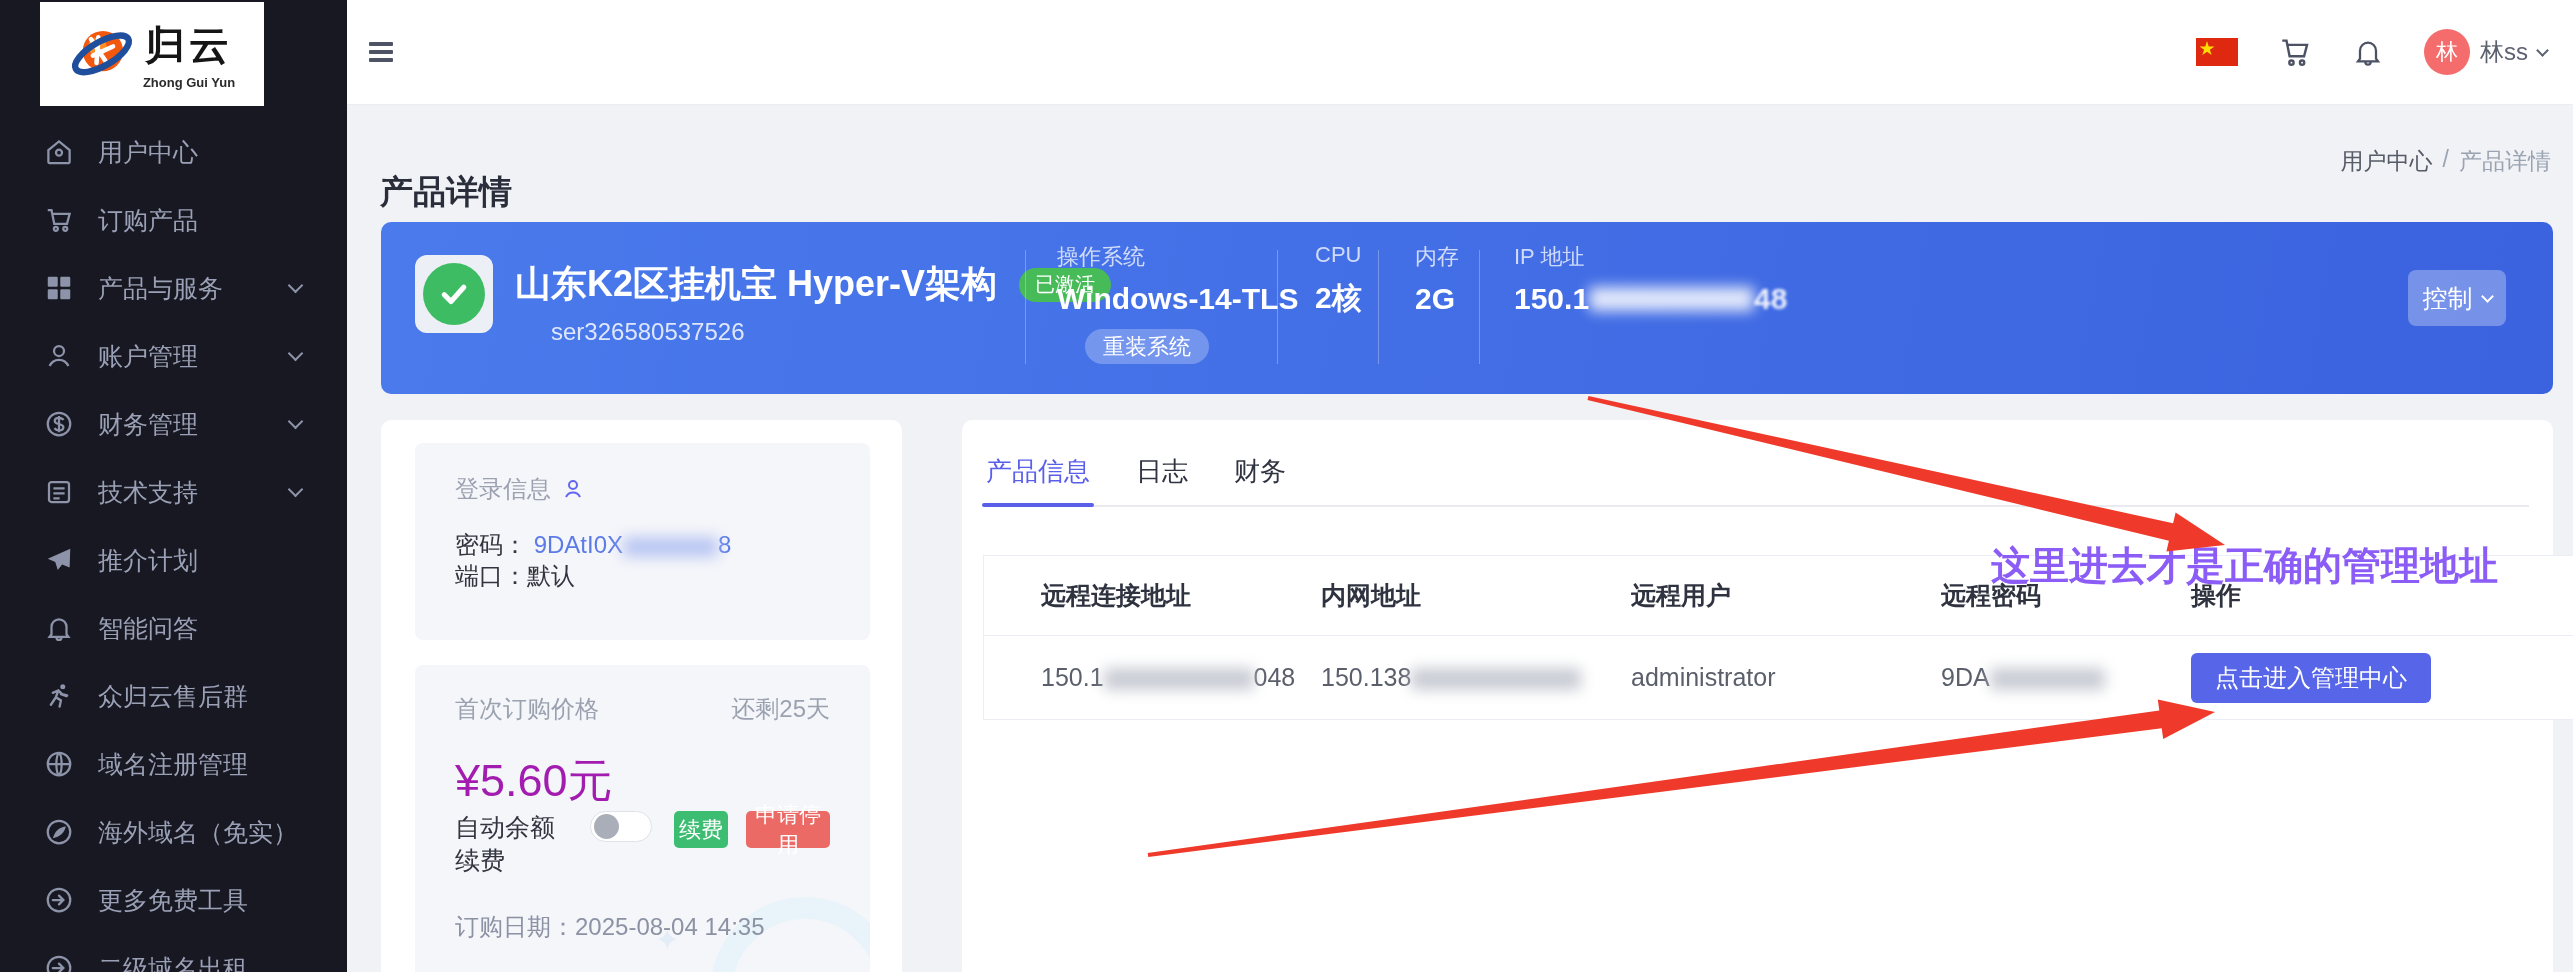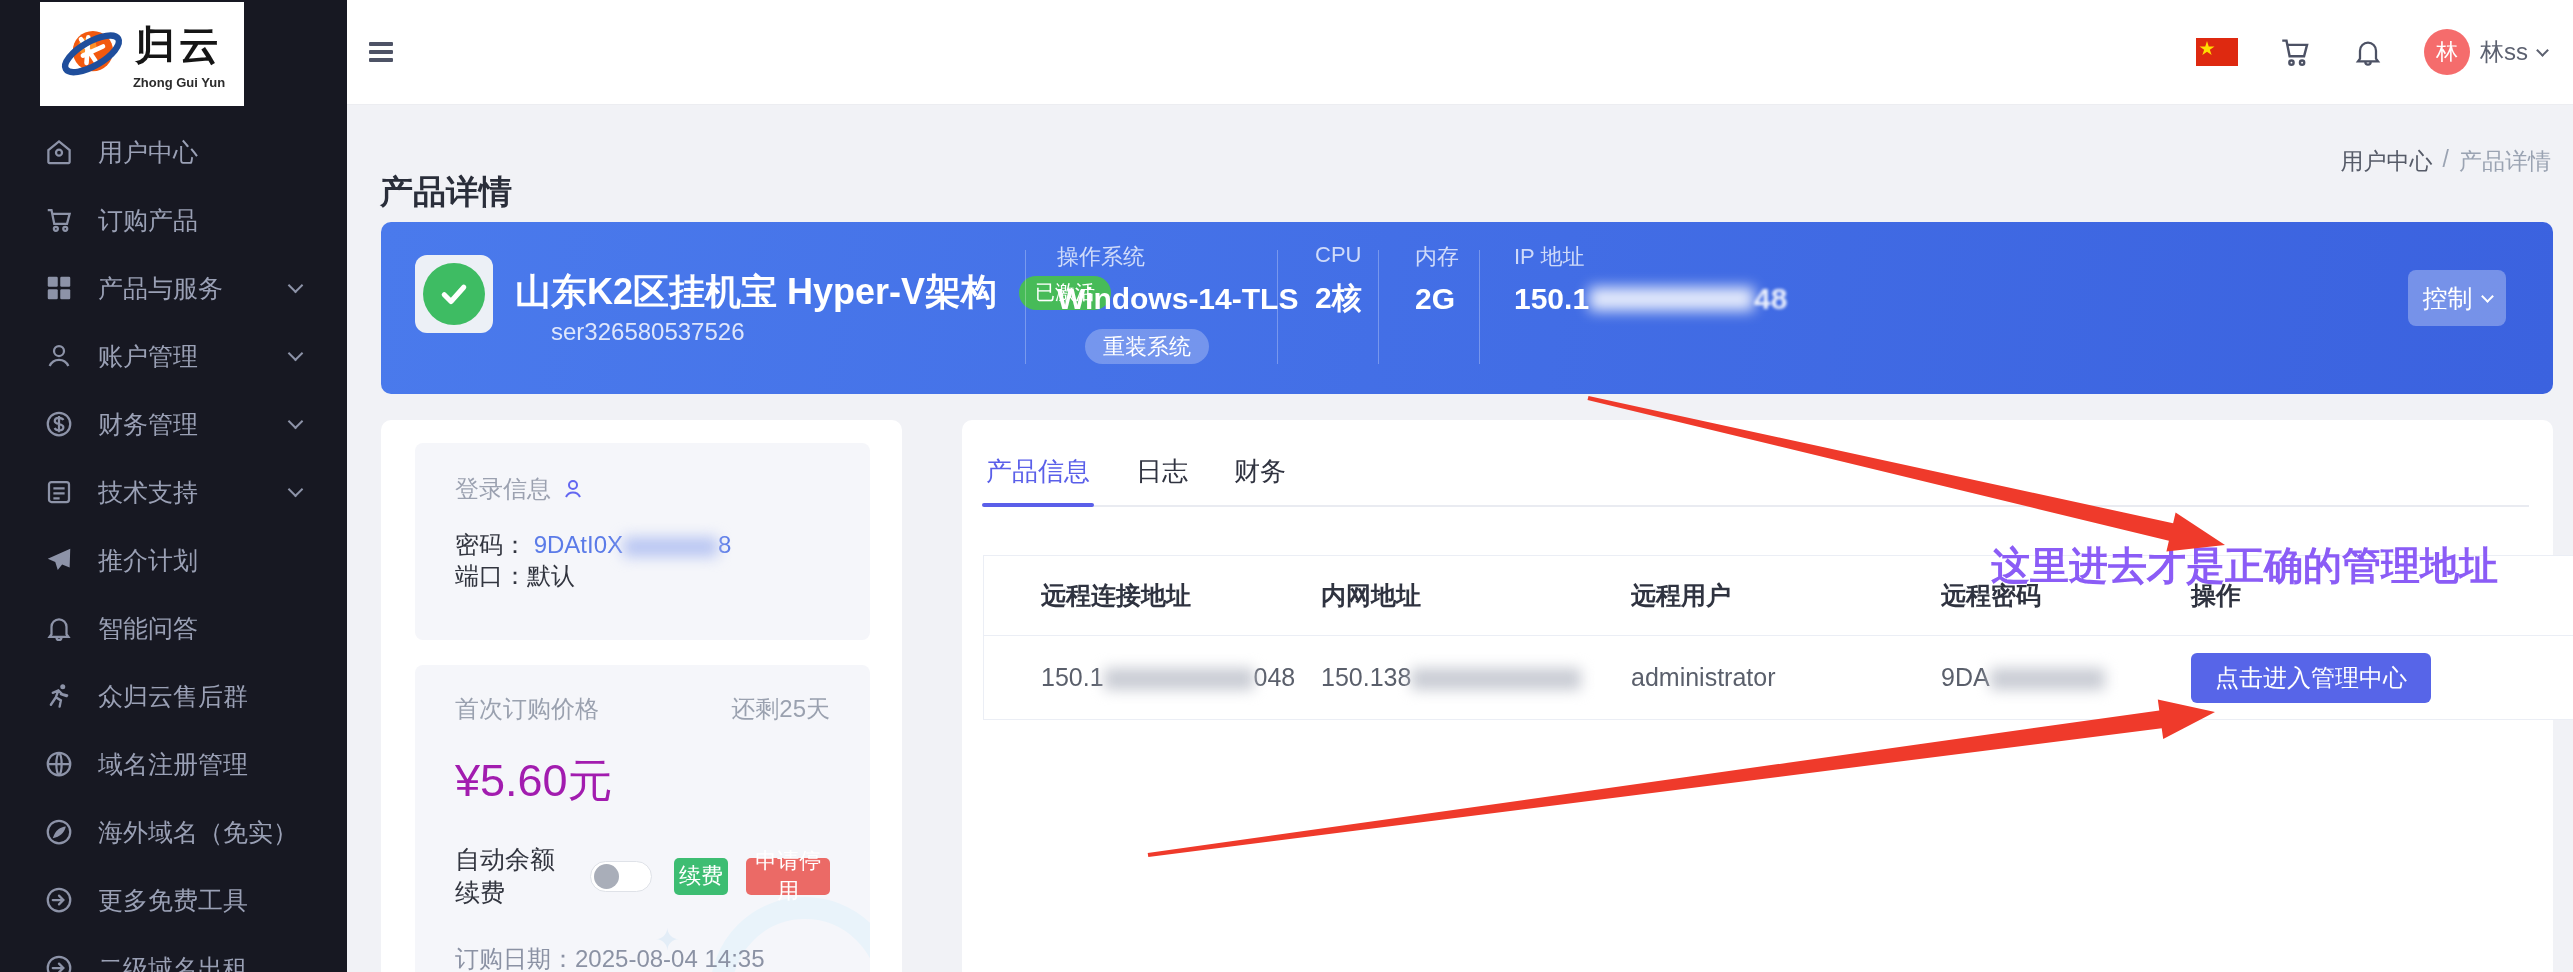--- a/index.html
+++ b/index.html
@@ -9,7 +9,7 @@
 
   
   .sidebar { position:absolute; left:0; top:0; width:347px; height:972px; background:#171822; z-index:5; }
-  .logo-box { position:absolute; left:40px; top:2px; width:204px; height:104px; background:#fff; display:flex; align-items:center; justify-content:center; gap:8px; cursor:pointer; }
+  .logo-box { position:absolute; left:40px; top:2px; width:224px; height:104px; background:#fff; display:flex; align-items:center; justify-content:center; gap:8px; cursor:pointer; }
   .logo-cn { font-size:40px; font-weight:700; color:#151515; letter-spacing:4px; font-family:"Liberation Serif","DejaVu Serif",serif; }
   .logo-en { font-size:13px; font-weight:700; color:#2b2b2b; margin-top:2px; }
   .nav { position:absolute; top:118px; left:0; right:0; }

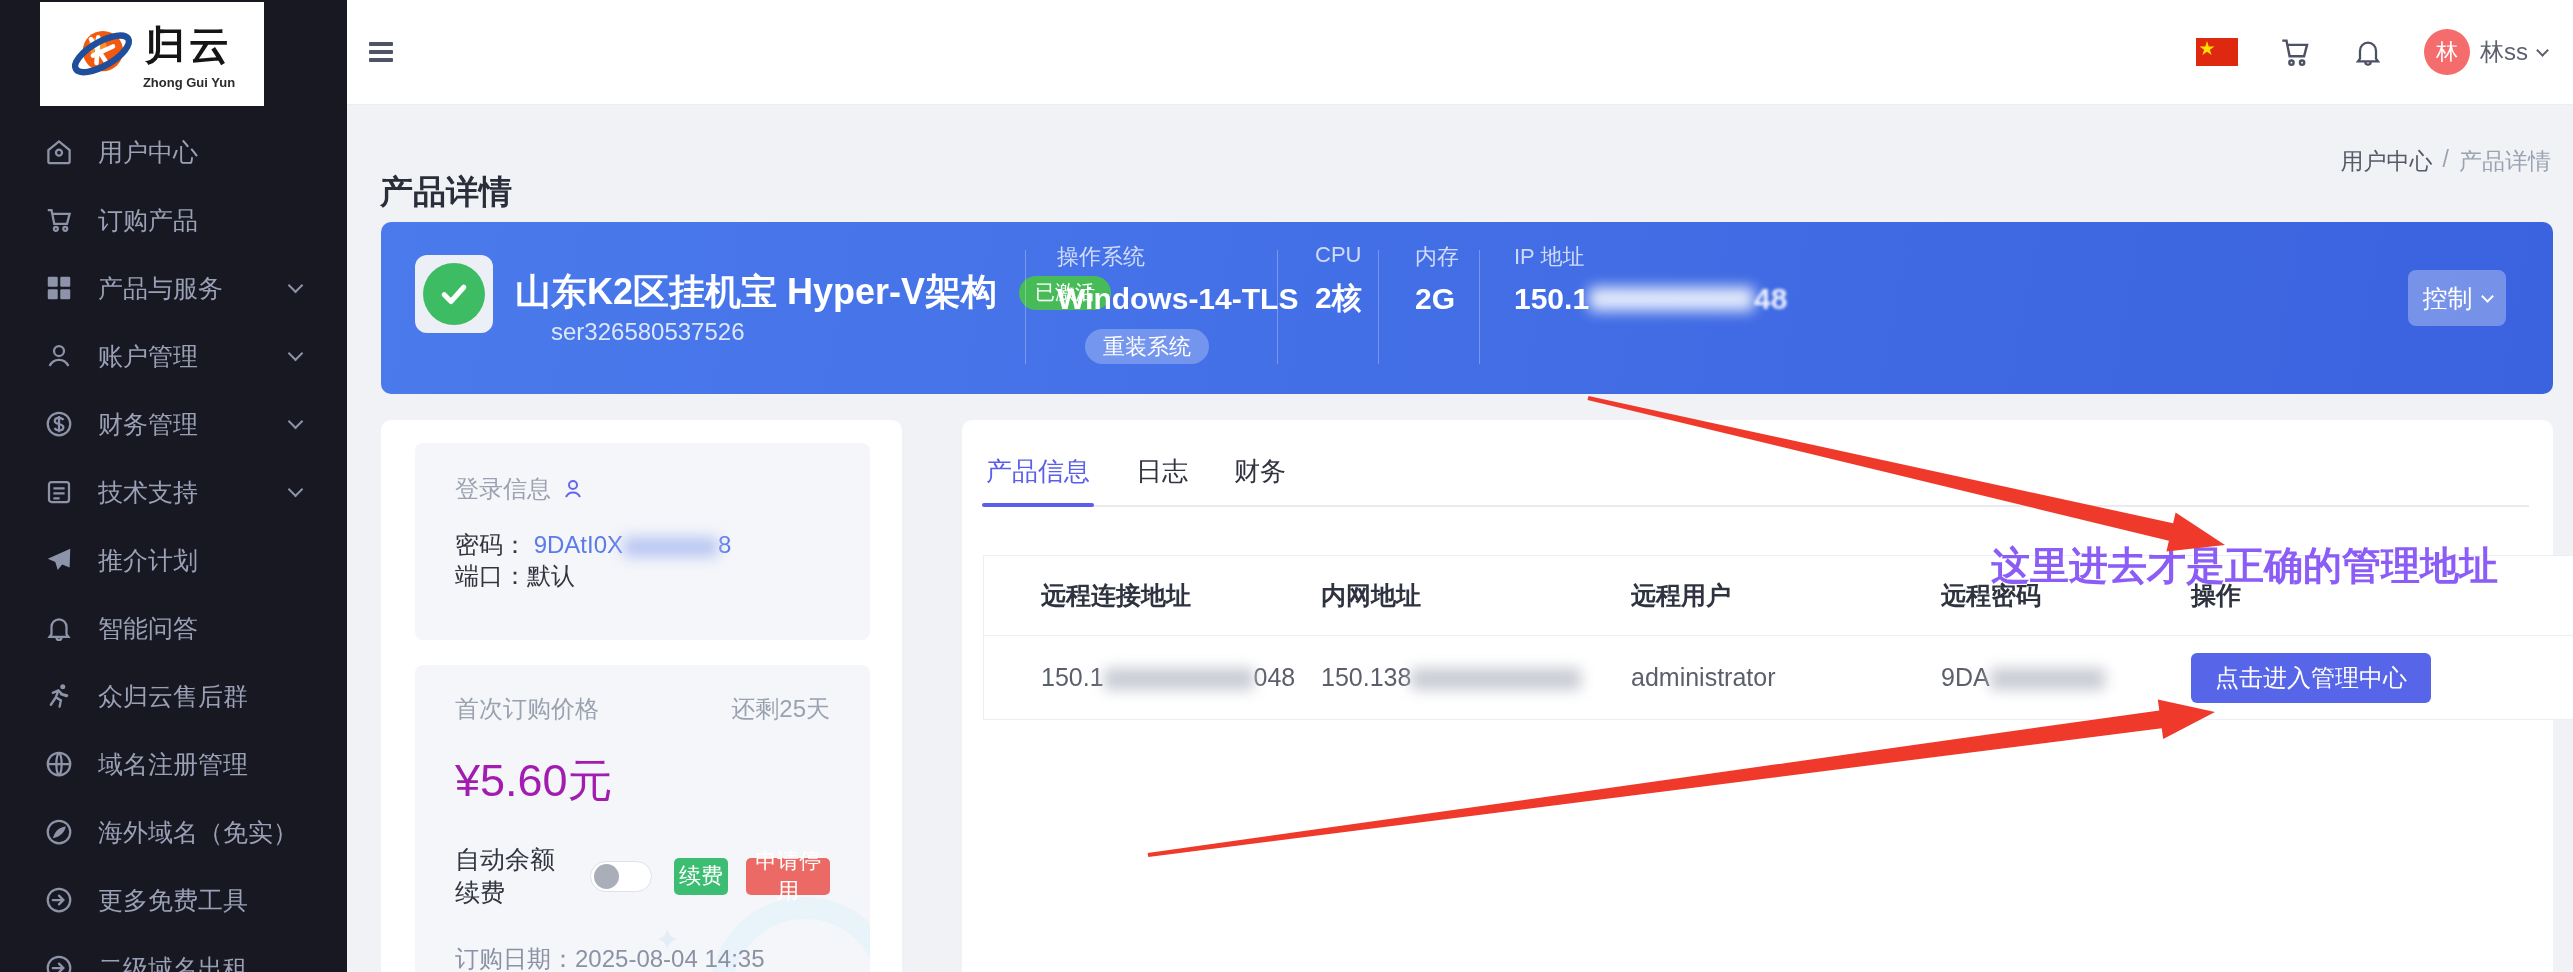--- a/index.html
+++ b/index.html
@@ -42,7 +42,7 @@
             background:linear-gradient(100deg,#4a7aec 0%,#3b62df 100%); z-index:2; color:#fff; }
   .check-tile { position:absolute; left:34px; top:33px; width:78px; height:78px; background:#ecf0f6; border-radius:12px; display:flex; align-items:center; justify-content:center; }
   .check-circle { width:62px; height:62px; border-radius:50%; background:#3ebc63; display:flex; align-items:center; justify-content:center; }
-  .b-title { position:absolute; left:134px; top:46px; display:flex; align-items:center; gap:22px; }
+  .b-title { position:absolute; left:134px; top:38px; display:flex; align-items:center; gap:22px; }
   .b-title-text { font-size:36px; font-weight:700; }
   .badge { height:34px; padding:0 16px; border-radius:17px; background:#47bb58; font-size:20px; display:flex; align-items:center; }
   .b-serial { position:absolute; left:134px; top:96px; font-size:24px; color:rgba(255,255,255,.82);margin-left:36px; }

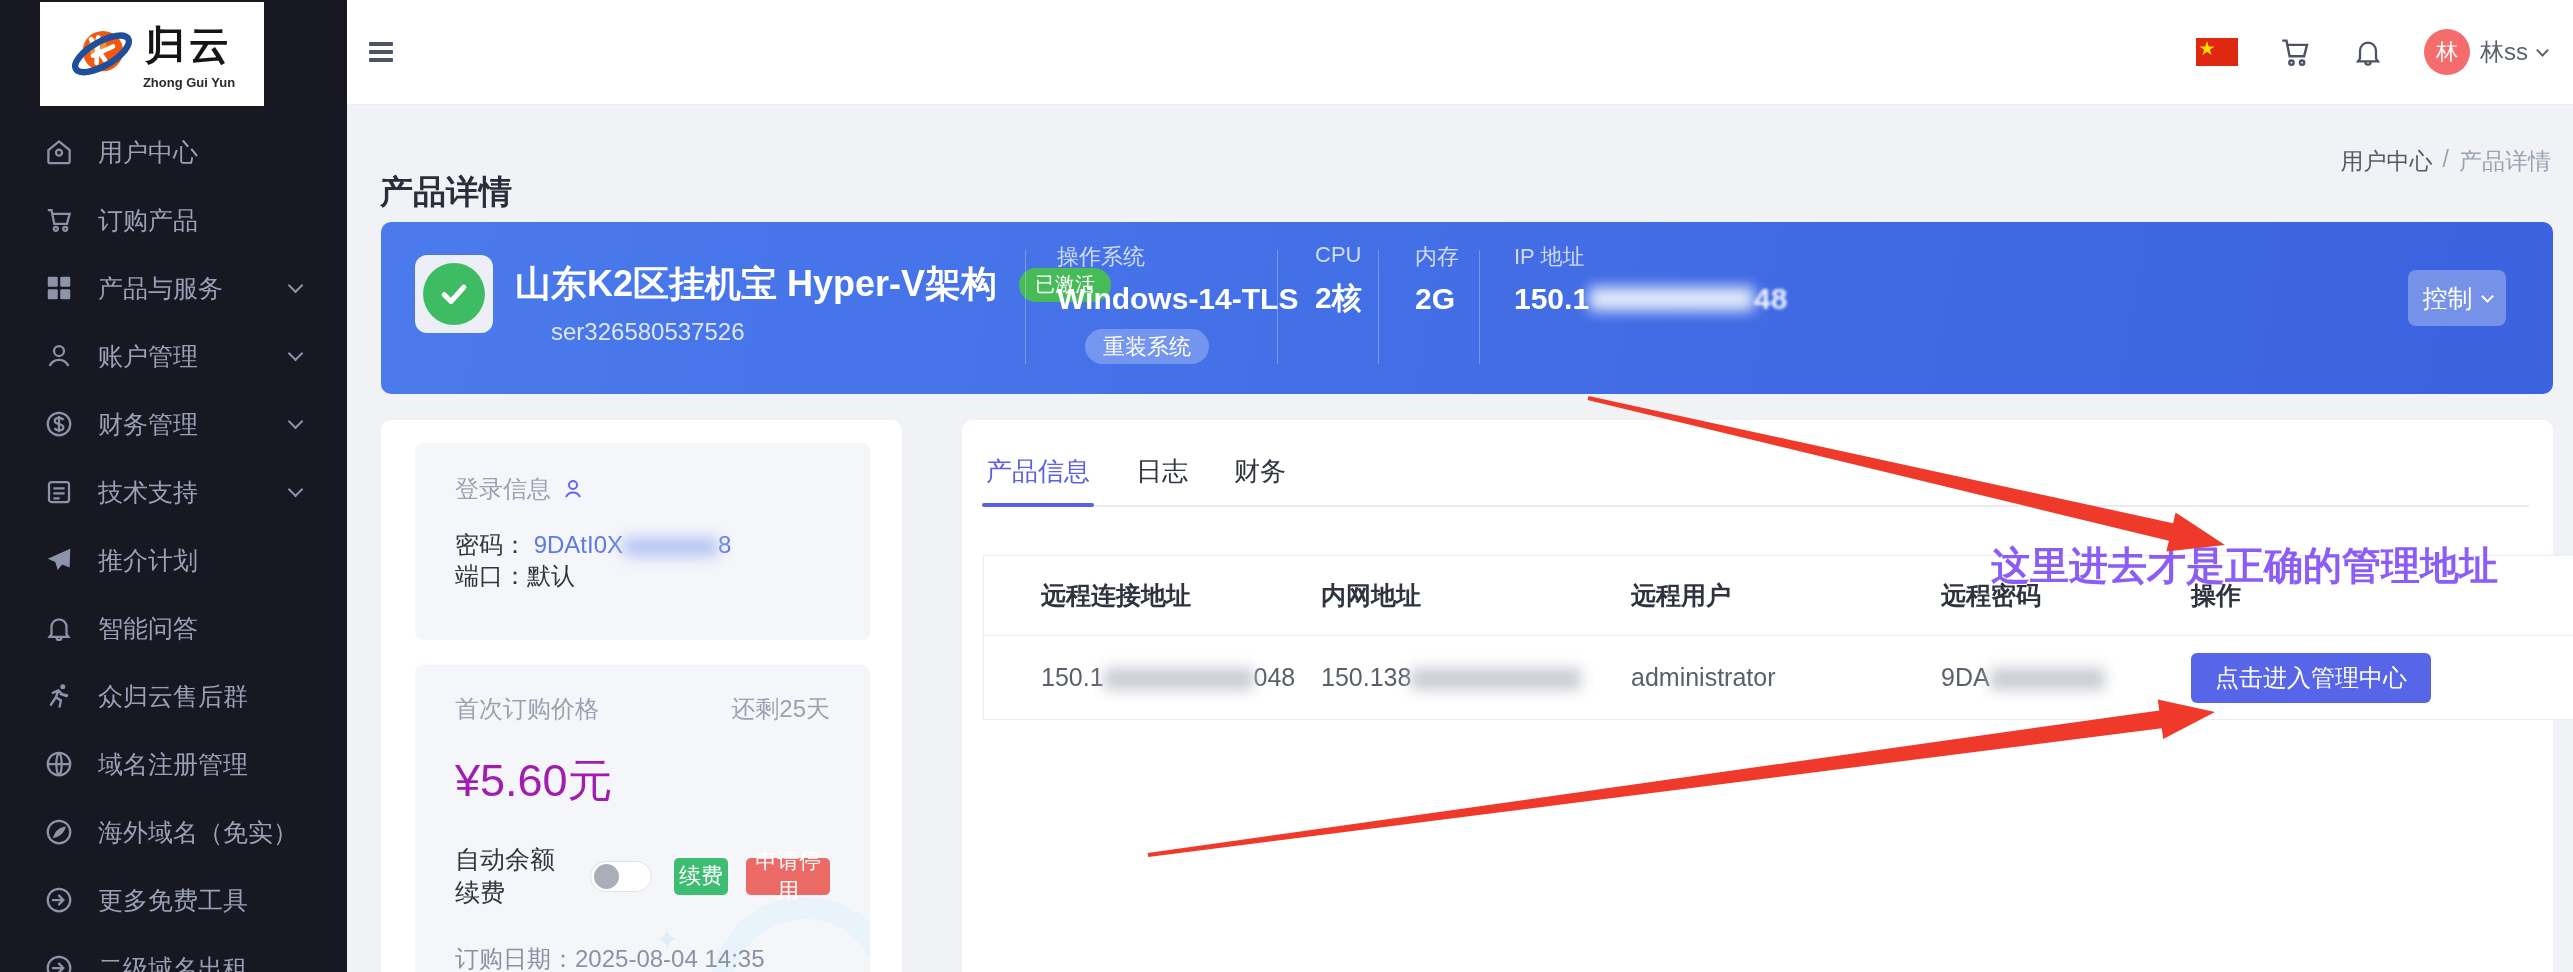--- a/index.html
+++ b/index.html
@@ -71,7 +71,7 @@
   .gbox.price { top:245px; height:362px; padding:28px 40px 0; }
   .price-head { display:flex; justify-content:space-between; color:#9aa1af; font-size:24px; }
   .price-val { margin-top:26px; font-size:45px; color:#a21caf; }
-  .renew-row { margin-top:32px; display:flex; align-items:center; font-size:25px; color:#32353f; position:relative; z-index:1; }
+  .renew-row { display:flex; font-size:25px; color:#32353f; position:relative; z-index:1; }
   .toggle { margin-left:14px; width:62px; height:31px; border-radius:16px; background:#fff; border:1px solid #dfe2e8; position:relative; cursor:pointer; flex:none; }
   .toggle-knob { position:absolute; left:3px; top:2px; width:25px; height:25px; border-radius:50%; background:#a9aeb9; }
   .btn { border:none; color:#fff; border-radius:5px; font-size:22px; cursor:pointer; display:flex; align-items:center; justify-content:center; }

